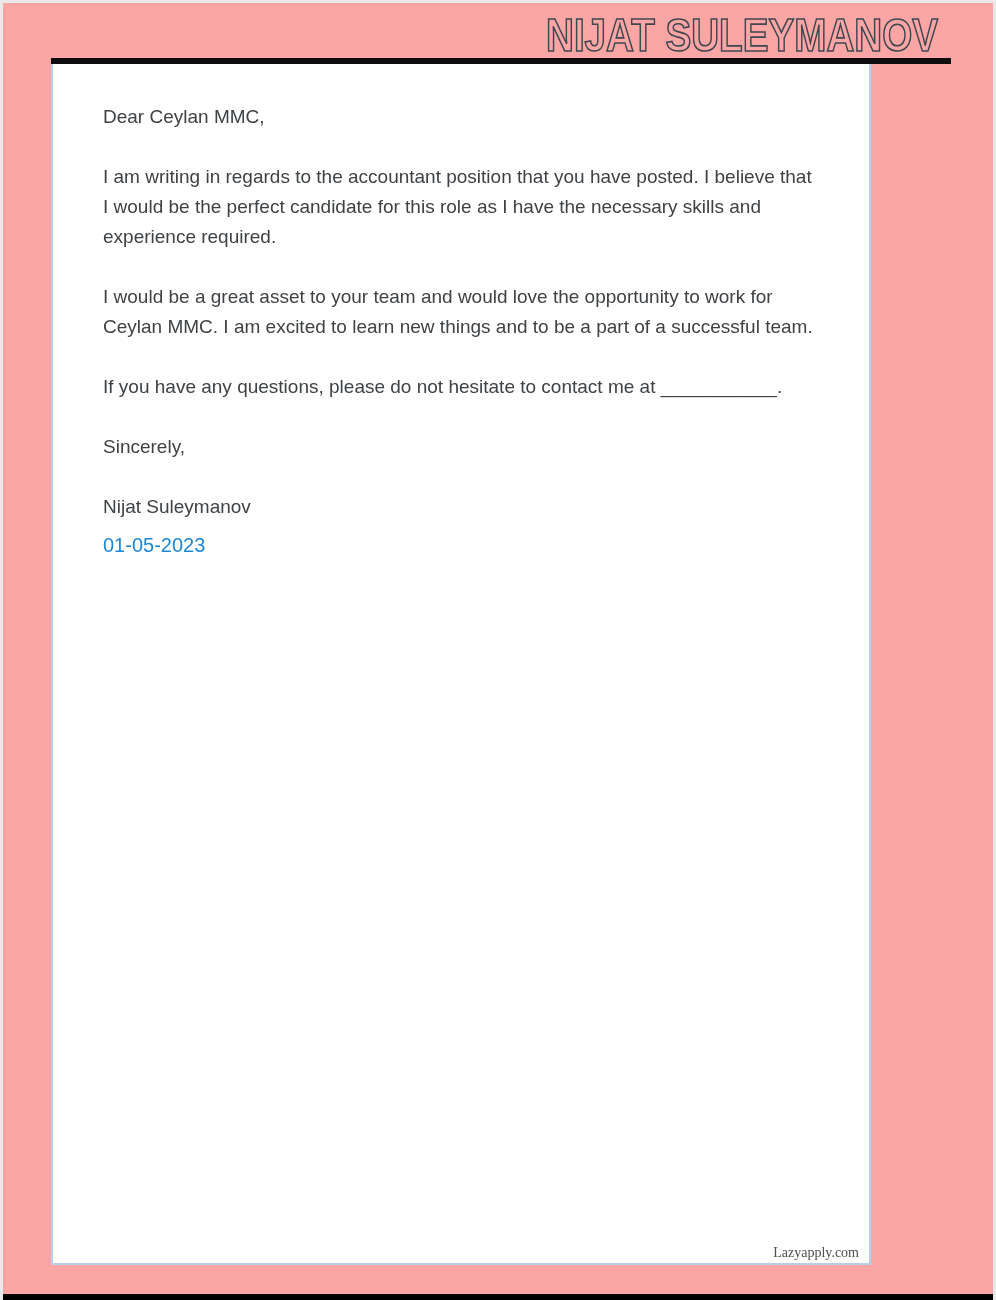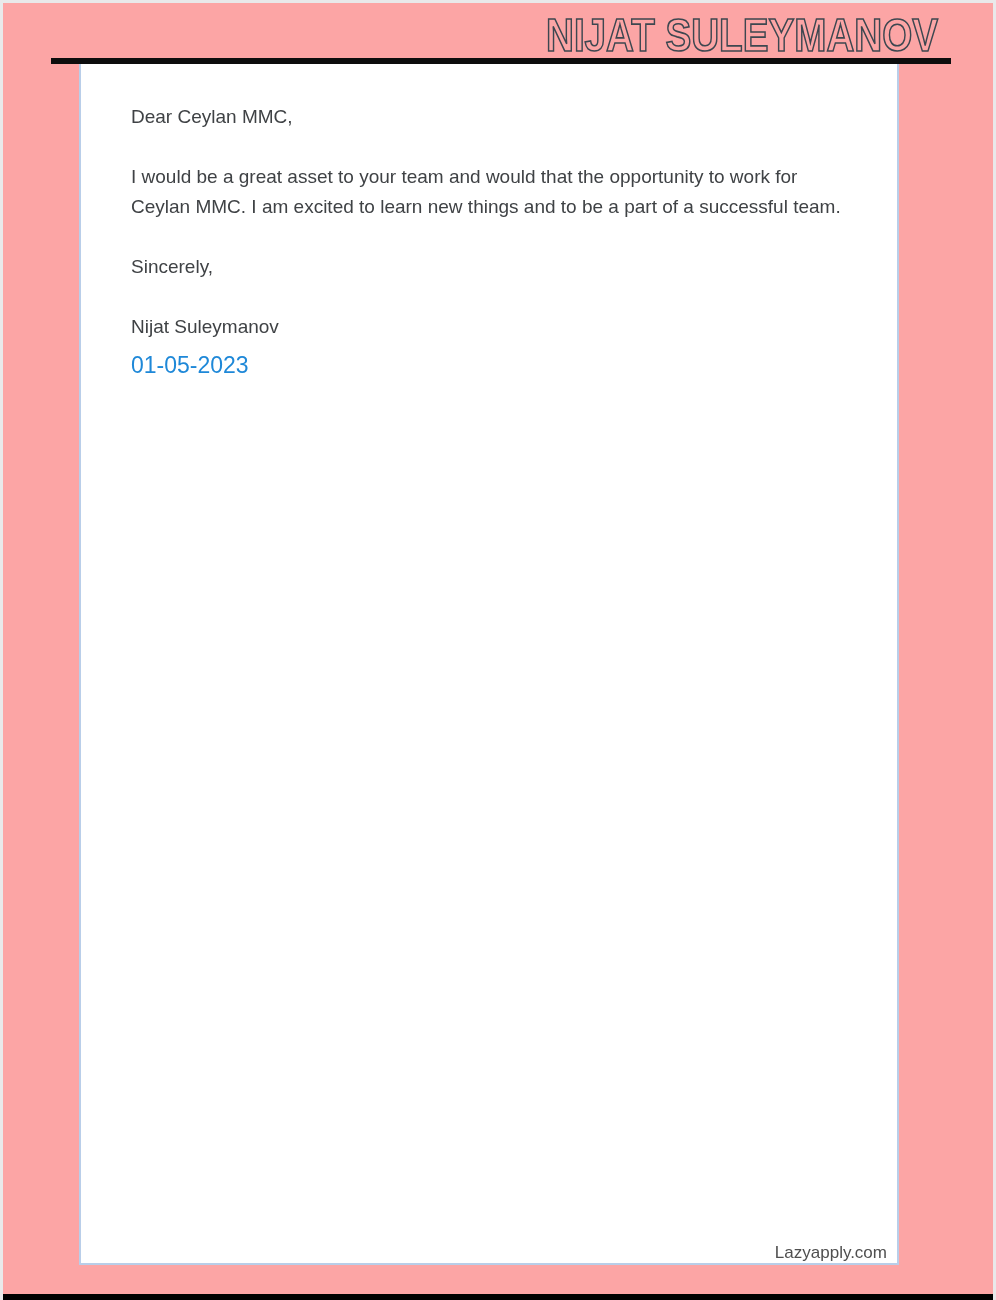--- a/index.html
+++ b/index.html
@@ -43,7 +43,6 @@
     box-sizing: border-box;
     border: 2px solid #b9cee9;
     border-top: none;
-    margin-left: 28px;
   }
   .letter {
     padding: 38px 52px 0 50px;

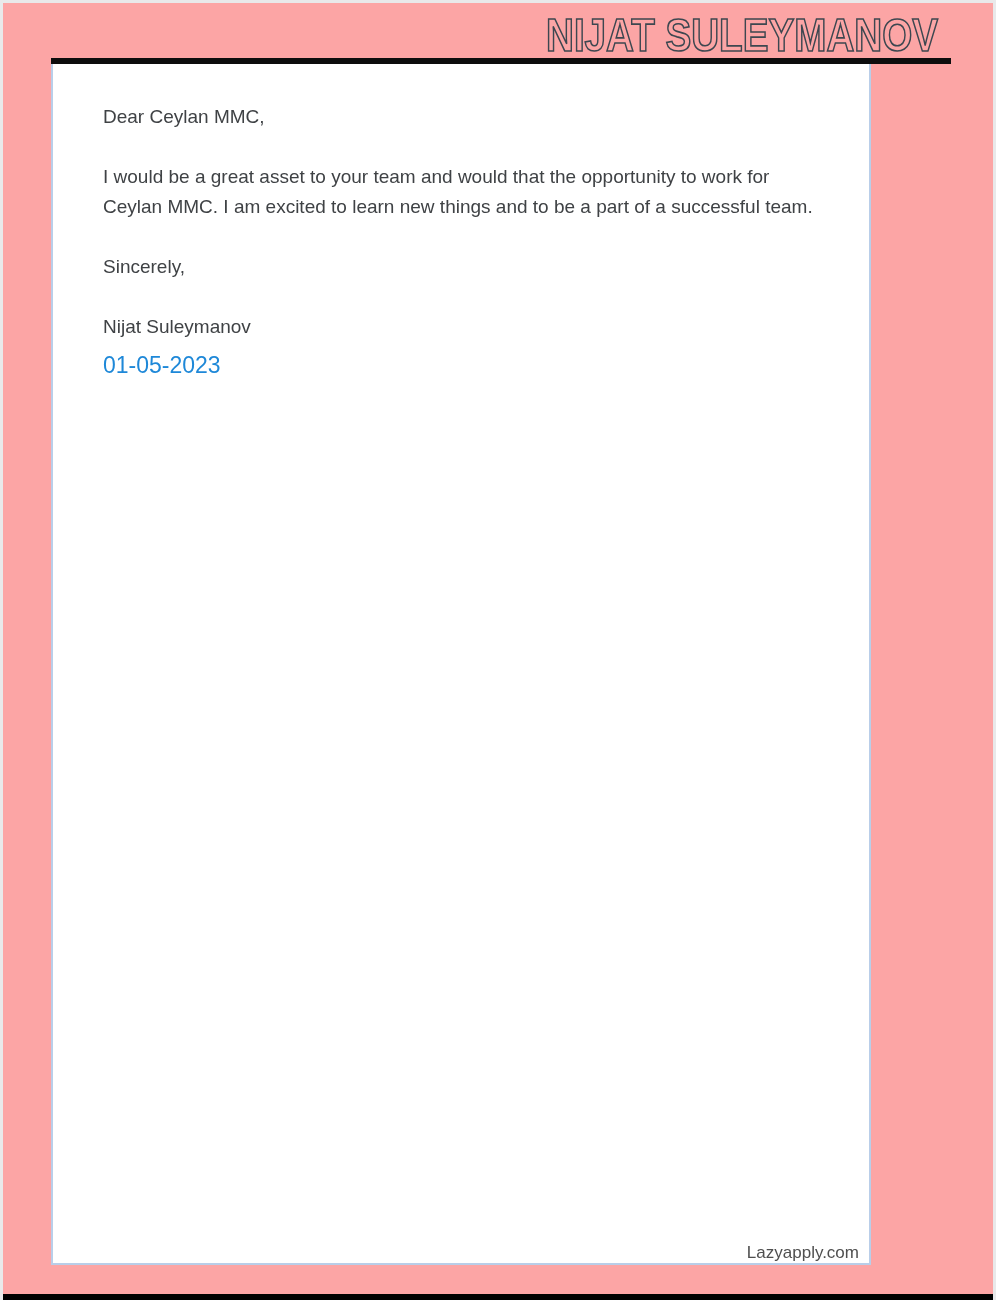--- a/index.html
+++ b/index.html
@@ -90,6 +90,7 @@
   <div class="page">
     <div class="letter">
       <p>Dear Ceylan MMC,</p>
+      <p>I am writing in regards to the accountant position that you have posted. I believe that I would be the perfect candidate for this role as I have the necessary skills and experience required.</p>
       <p>I would be a great asset to your team and would that the opportunity to work for Ceylan MMC. I am excited to learn new things and to be a part of a successful team.</p>
       <p>Sincerely,</p>
       <p style="margin-bottom:0;">Nijat Suleymanov</p>

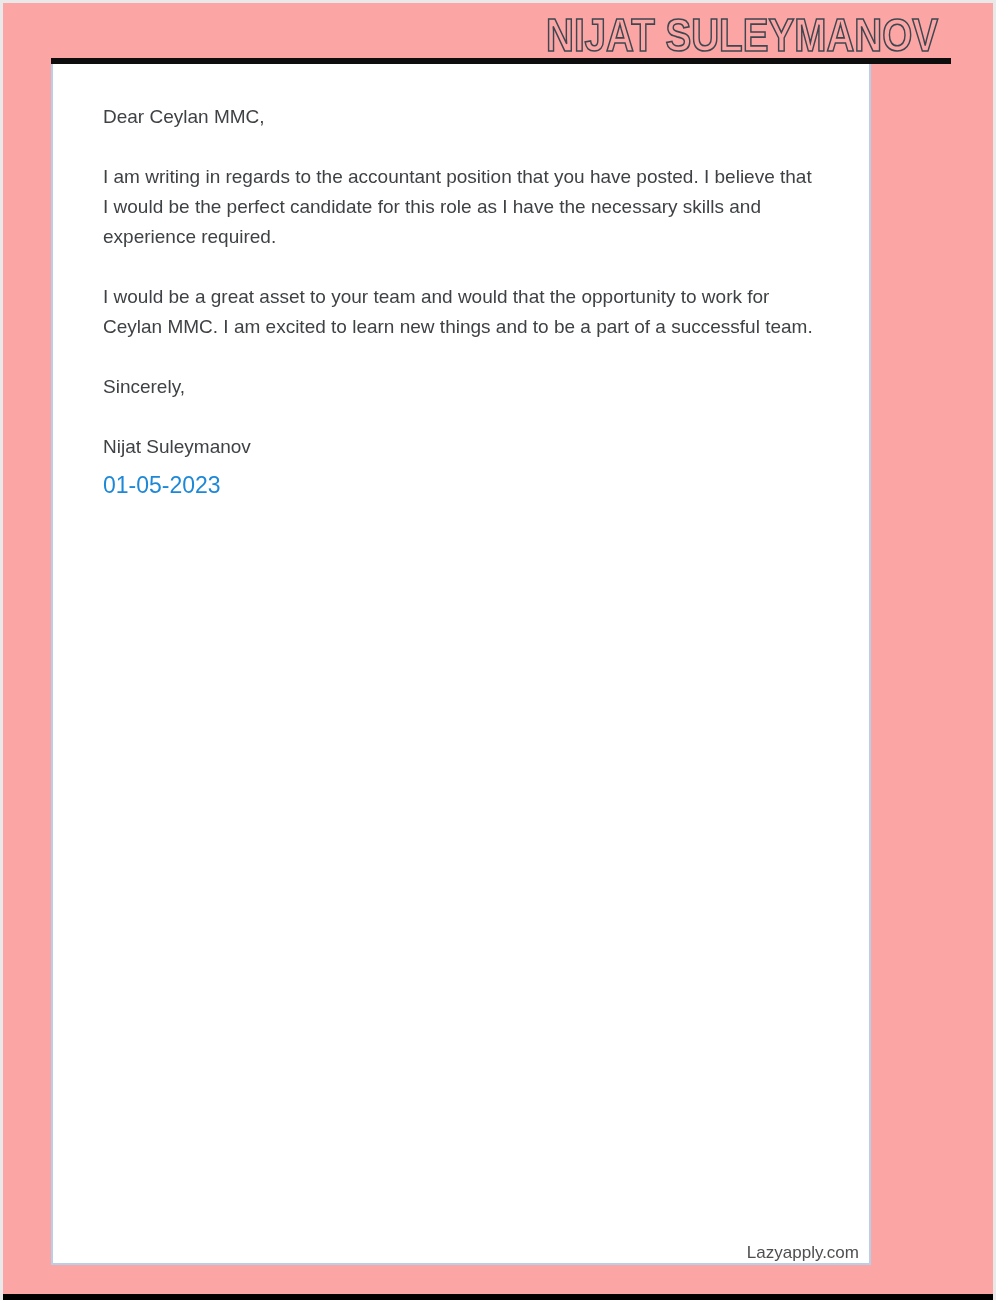--- a/index.html
+++ b/index.html
@@ -91,7 +91,7 @@
     <div class="letter">
       <p>Dear Ceylan MMC,</p>
       <p>I am writing in regards to the accountant position that you have posted. I believe that I would be the perfect candidate for this role as I have the necessary skills and experience required.</p>
-      <p>I would be a great asset to your team and would that the opportunity to work for Ceylan MMC. I am excited to learn new things and to be a part of a successful team.</p>
+      <p>I would be a great asset to your team and would love the opportunity to work for Ceylan MMC. I am excited to learn new things and to be a part of a successful team.</p>
       <p>Sincerely,</p>
       <p style="margin-bottom:0;">Nijat Suleymanov</p>
       <div class="date">01-05-2023</div>

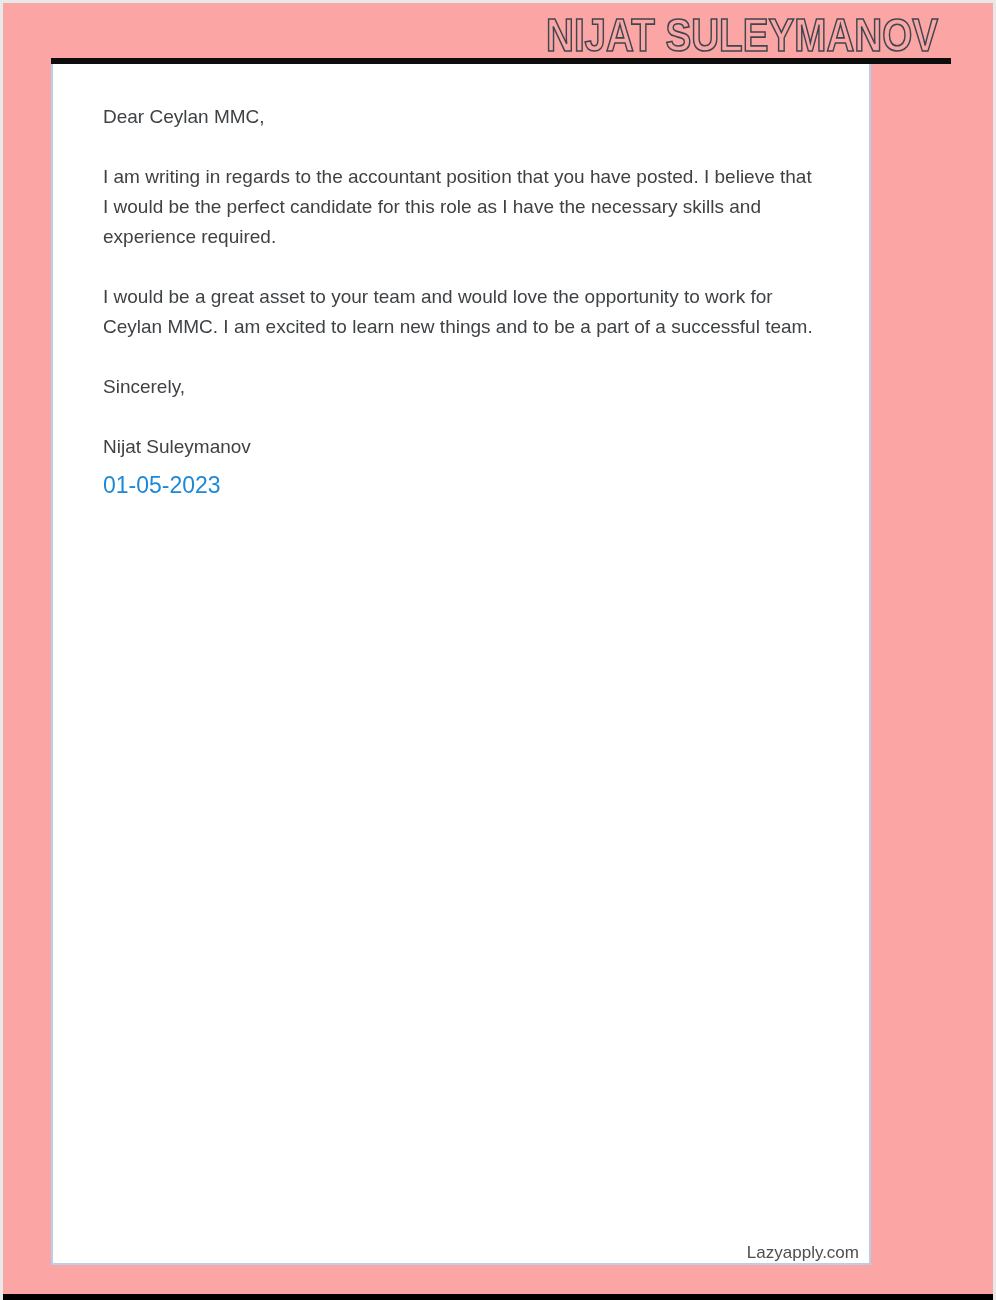--- a/index.html
+++ b/index.html
@@ -92,6 +92,7 @@
       <p>Dear Ceylan MMC,</p>
       <p>I am writing in regards to the accountant position that you have posted. I believe that I would be the perfect candidate for this role as I have the necessary skills and experience required.</p>
       <p>I would be a great asset to your team and would love the opportunity to work for Ceylan MMC. I am excited to learn new things and to be a part of a successful team.</p>
+      <p>If you have any questions, please do not hesitate to contact me at ___________.</p>
       <p>Sincerely,</p>
       <p style="margin-bottom:0;">Nijat Suleymanov</p>
       <div class="date">01-05-2023</div>

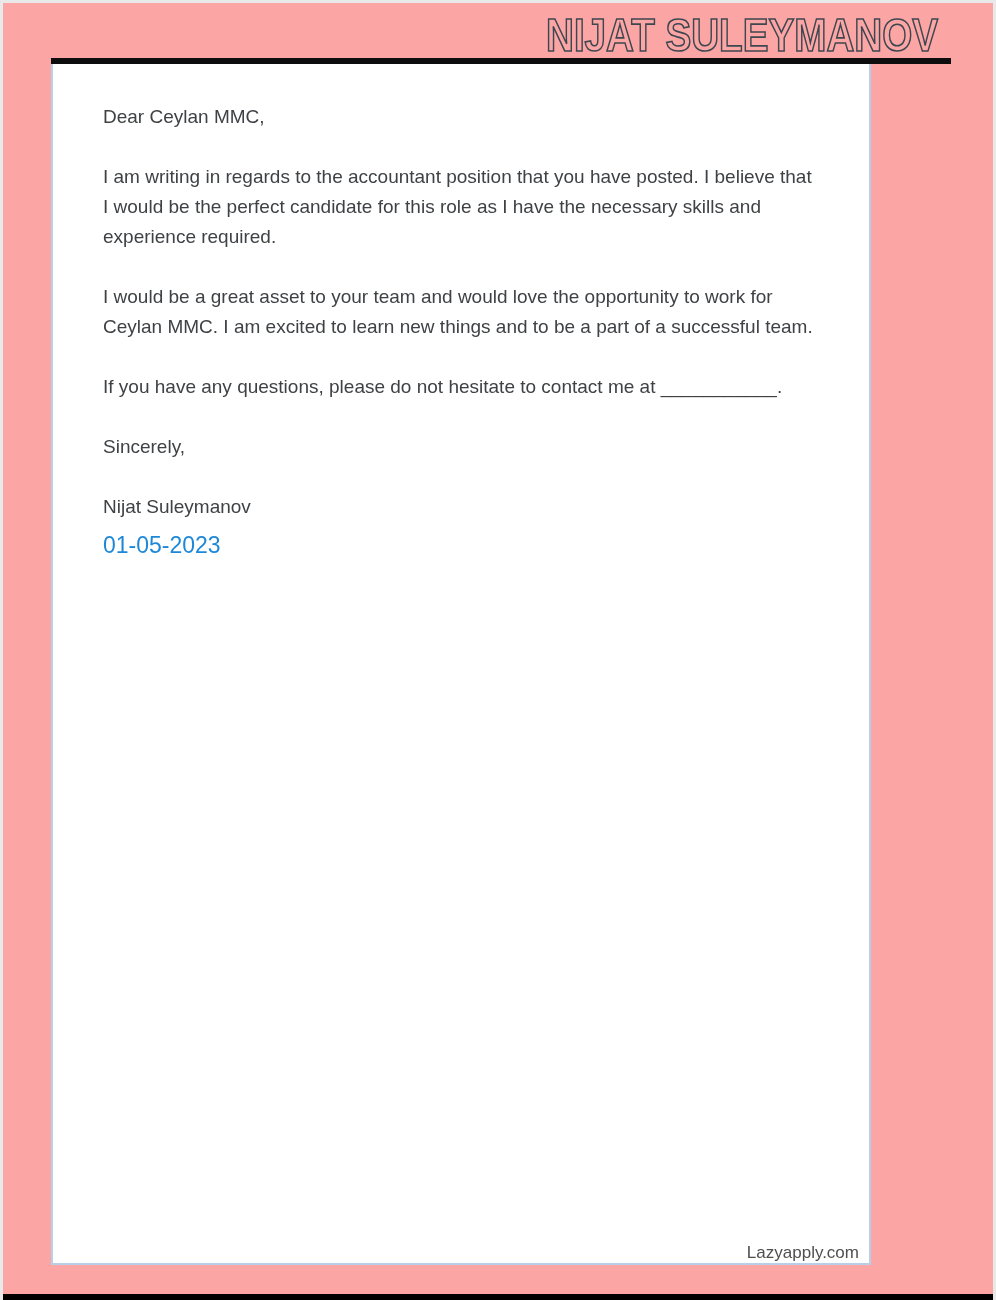--- a/index.html
+++ b/index.html
@@ -56,7 +56,7 @@
   .date {
     color: #1e88d8;
     margin-top: 8px;
-    font-size: 23px;
+    font-size: 20px;
     line-height: 30px;
   }
   .watermark {

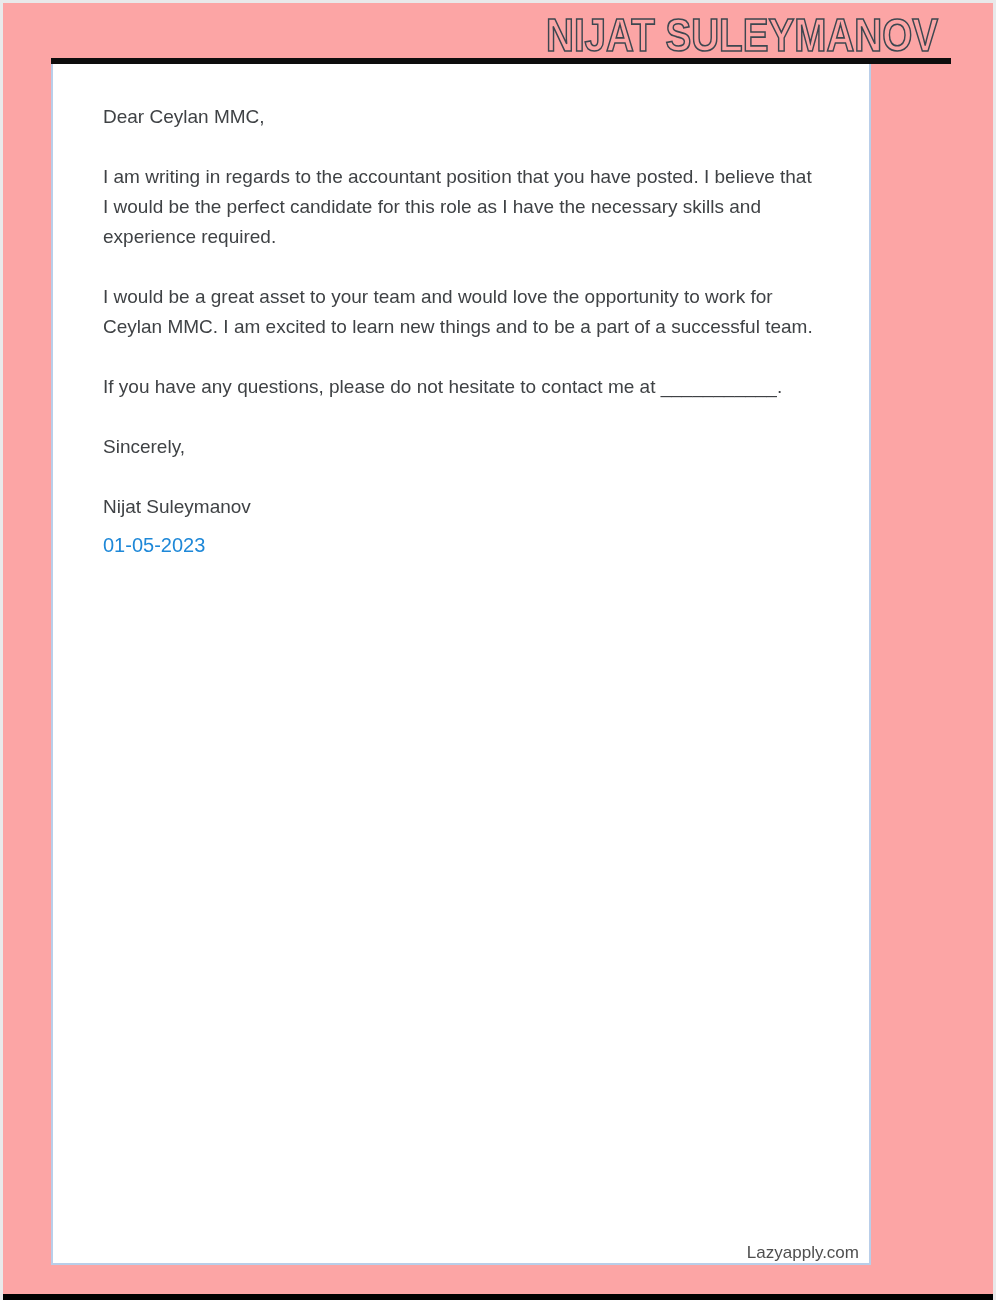--- a/index.html
+++ b/index.html
@@ -63,9 +63,10 @@
     position: absolute;
     right: 10px;
     bottom: 2px;
-    font-size: 17px;
+    font-size: 14px;
     line-height: 16px;
     color: #4f4f4f;
+    font-family: Liberation Serif, serif;
   }
   .bottom-bar {
     position: absolute;

